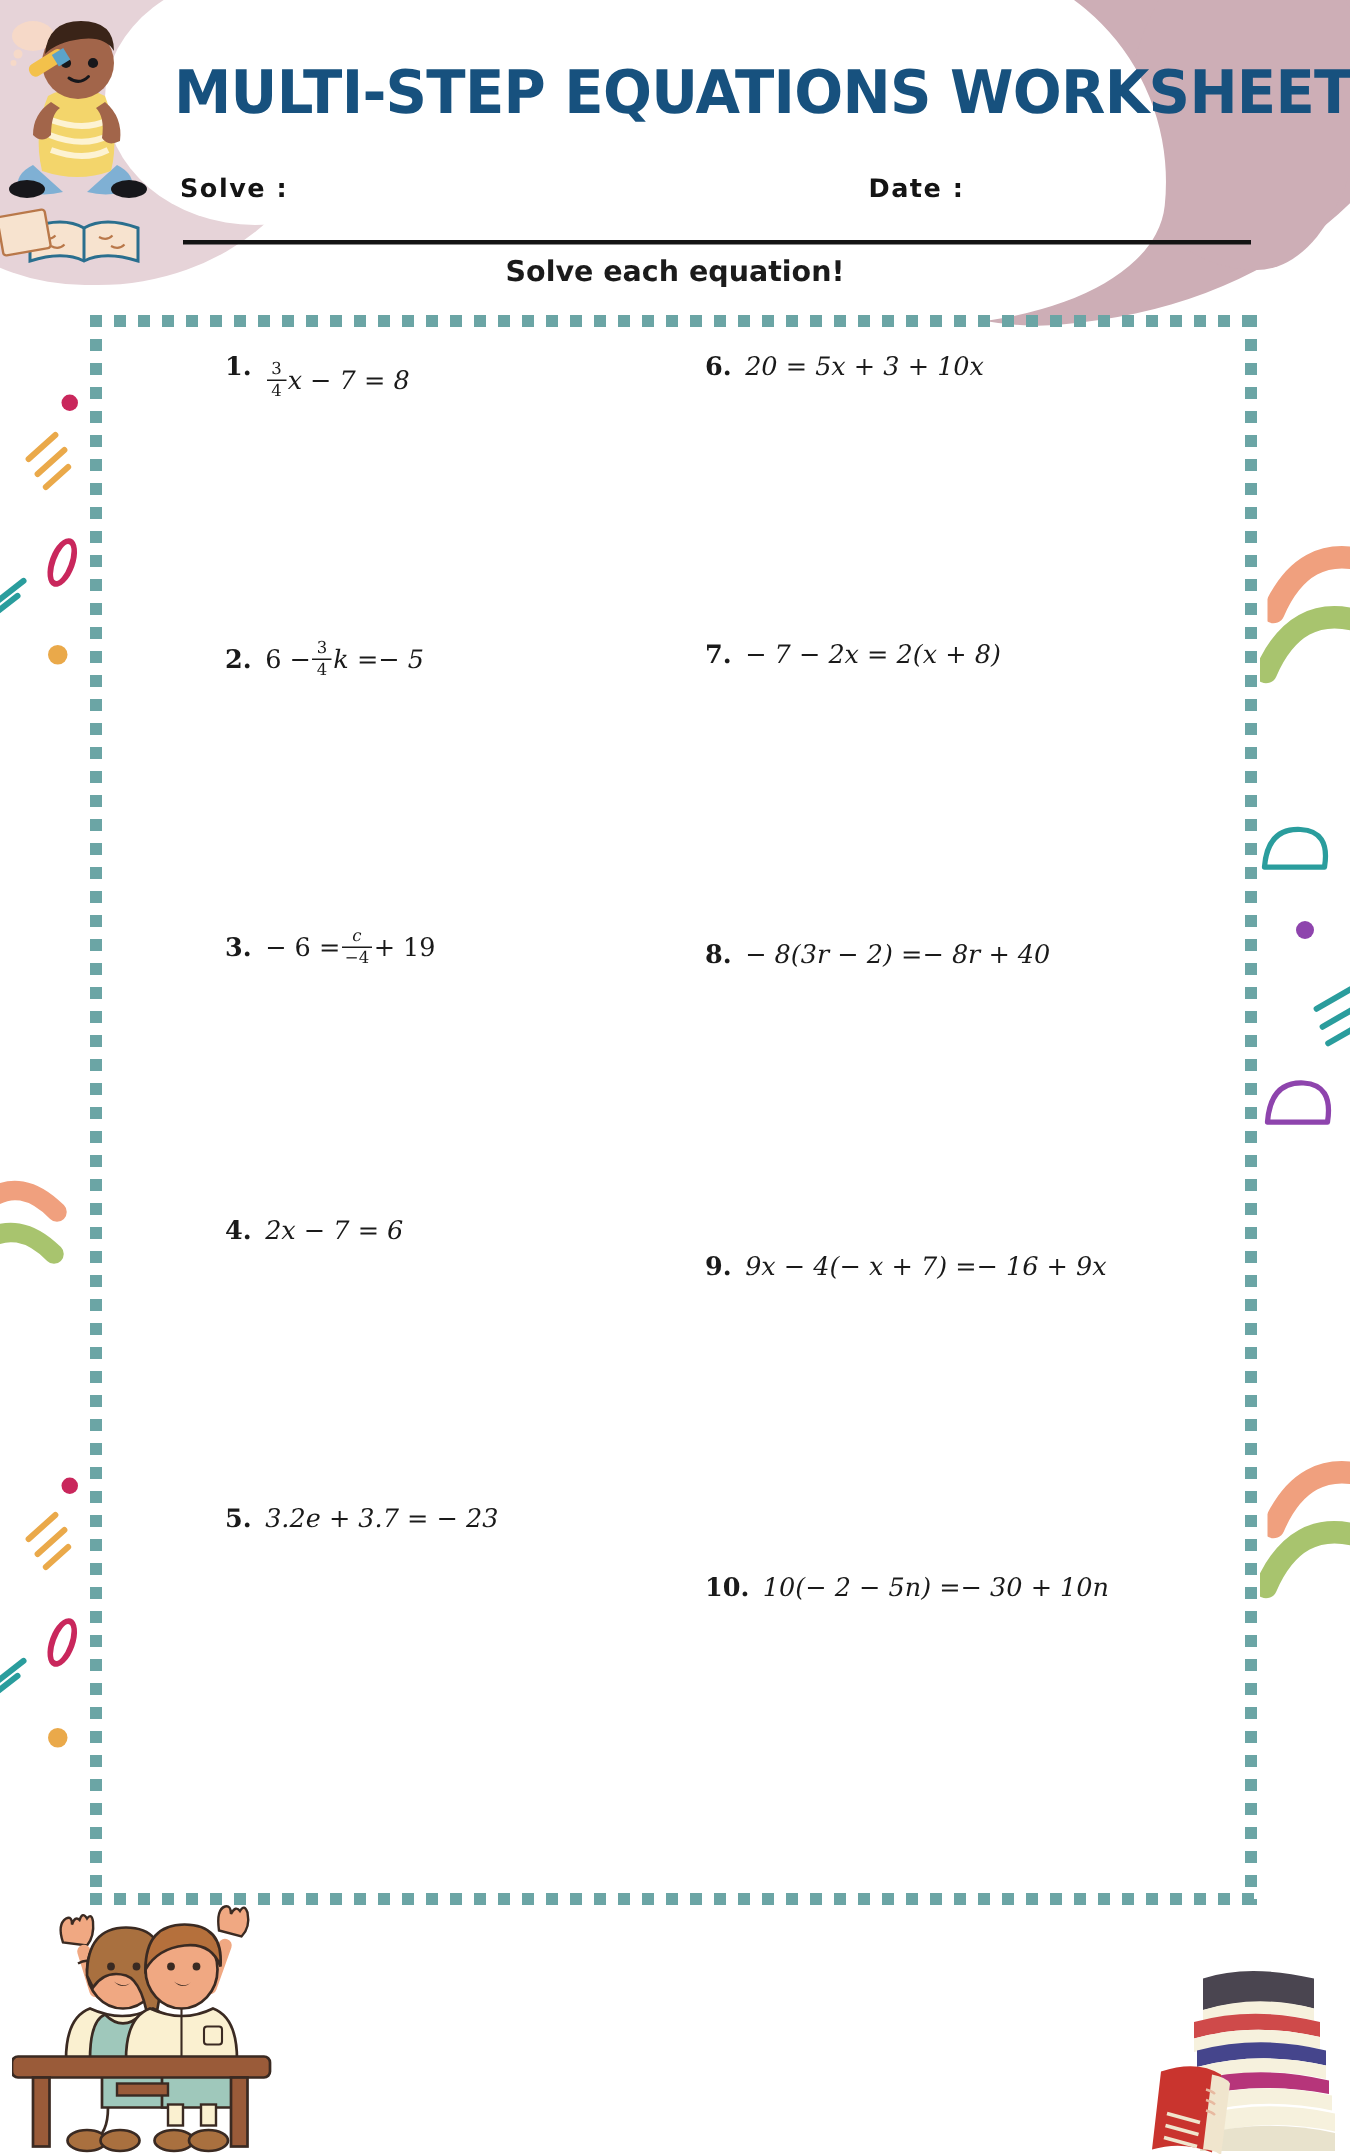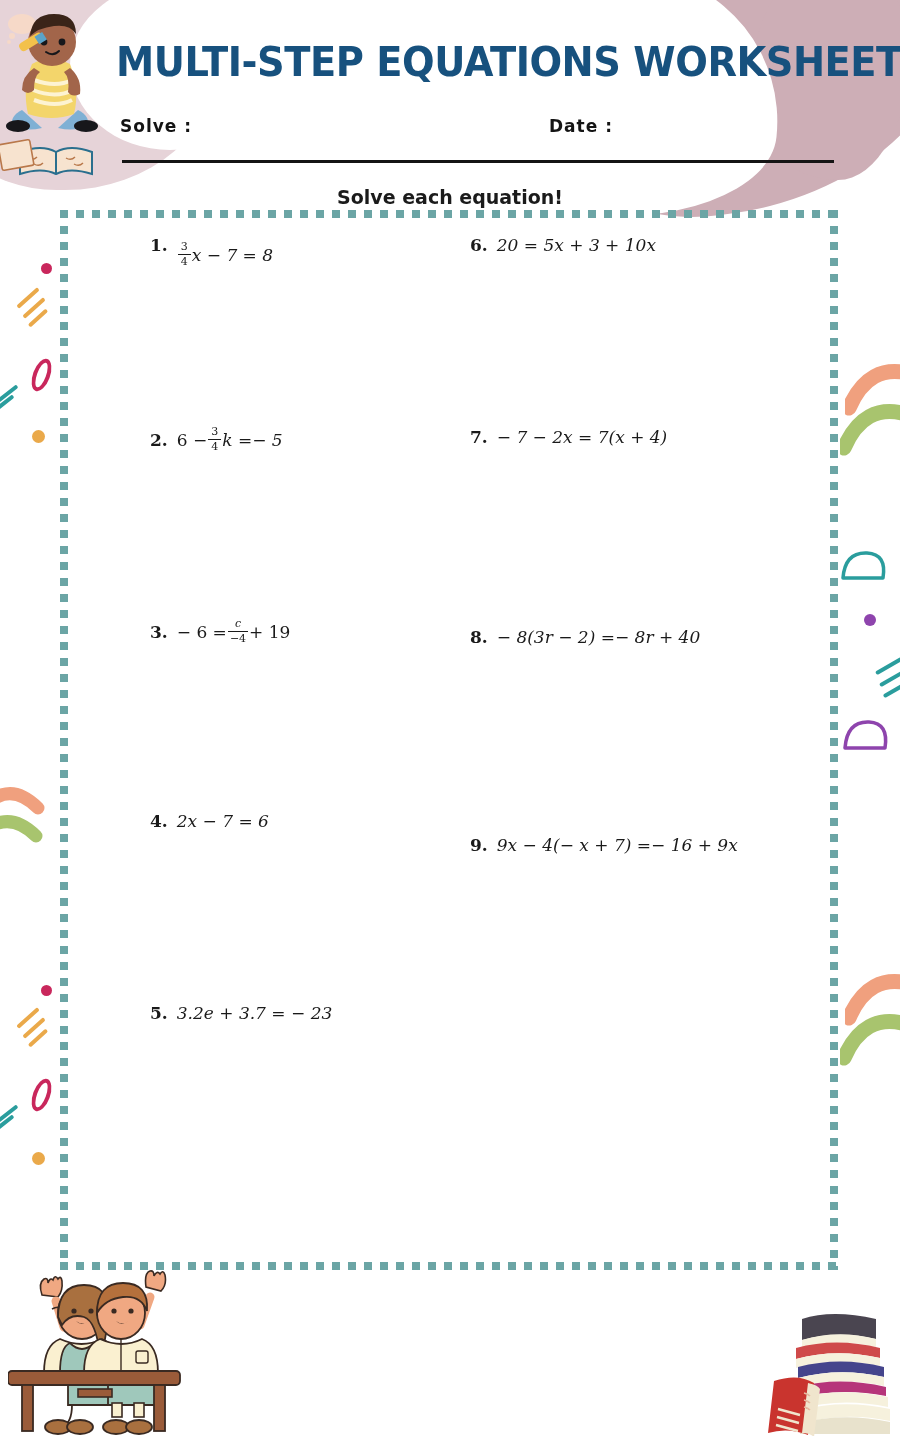--- a/index.html
+++ b/index.html
@@ -49,7 +49,7 @@
     font-weight:bold; font-size:17px; color:#141414; letter-spacing:1px;
   }
   .field-date{
-    position:absolute; left:549px; top:116px;
+    position:absolute; left:579px; top:116px;
     font-family:"DejaVu Sans", sans-serif;
     font-weight:bold; font-size:17px; color:#141414; letter-spacing:1px;
   }

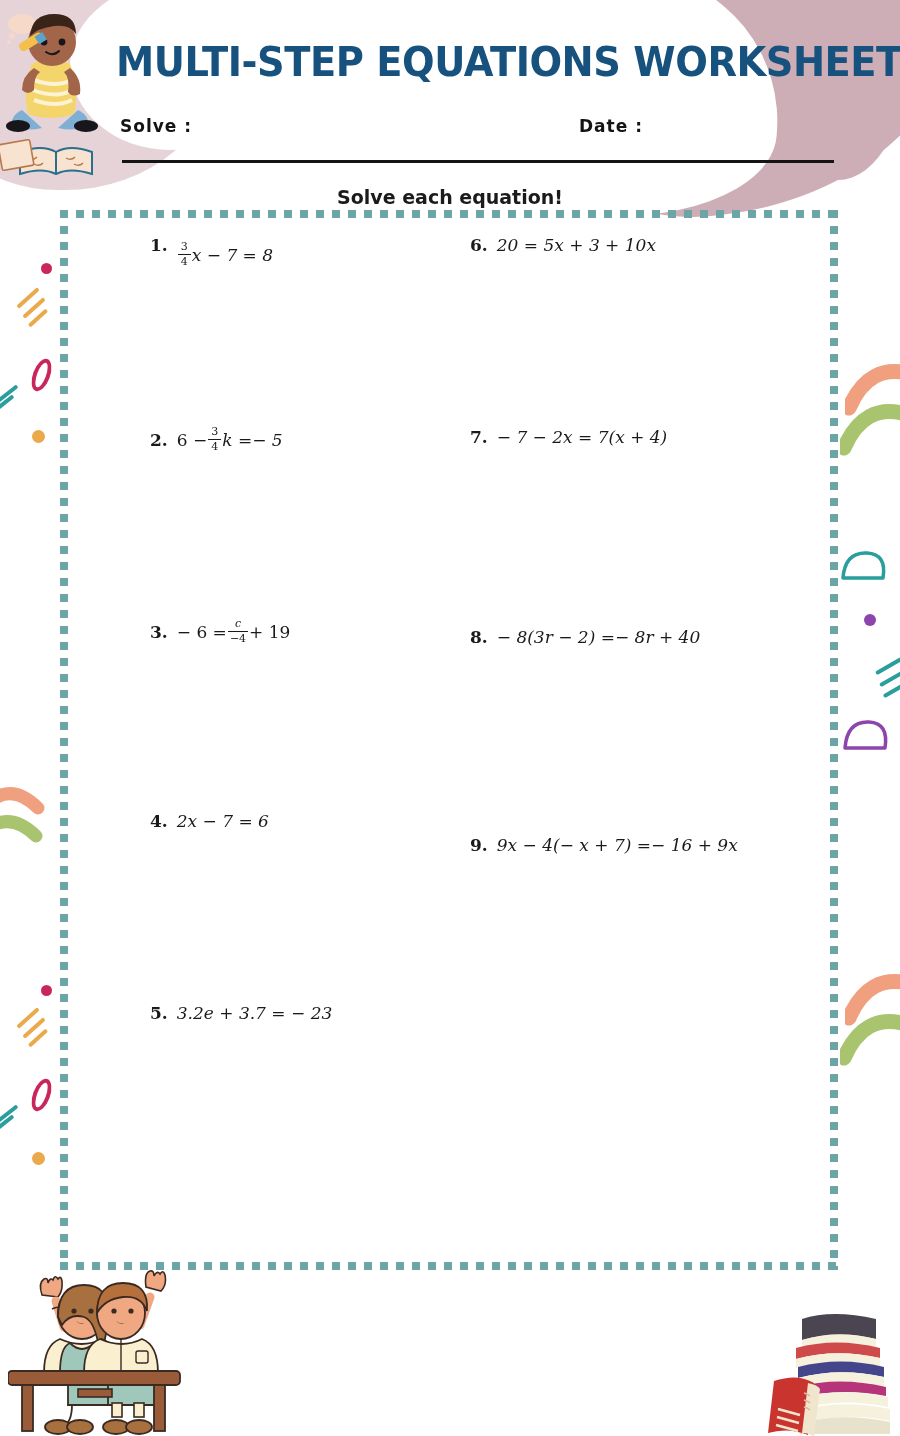--- a/index.html
+++ b/index.html
@@ -58,7 +58,7 @@
     background:#141414;
   }
   .instruction{
-    position:absolute; left:0; top:186px; width:900px; text-align:center;
+    position:absolute; left:0; top:170px; width:900px; text-align:center;
     font-family:"DejaVu Sans", sans-serif;
     font-weight:bold; font-size:19px; color:#1b1b1b;
   }

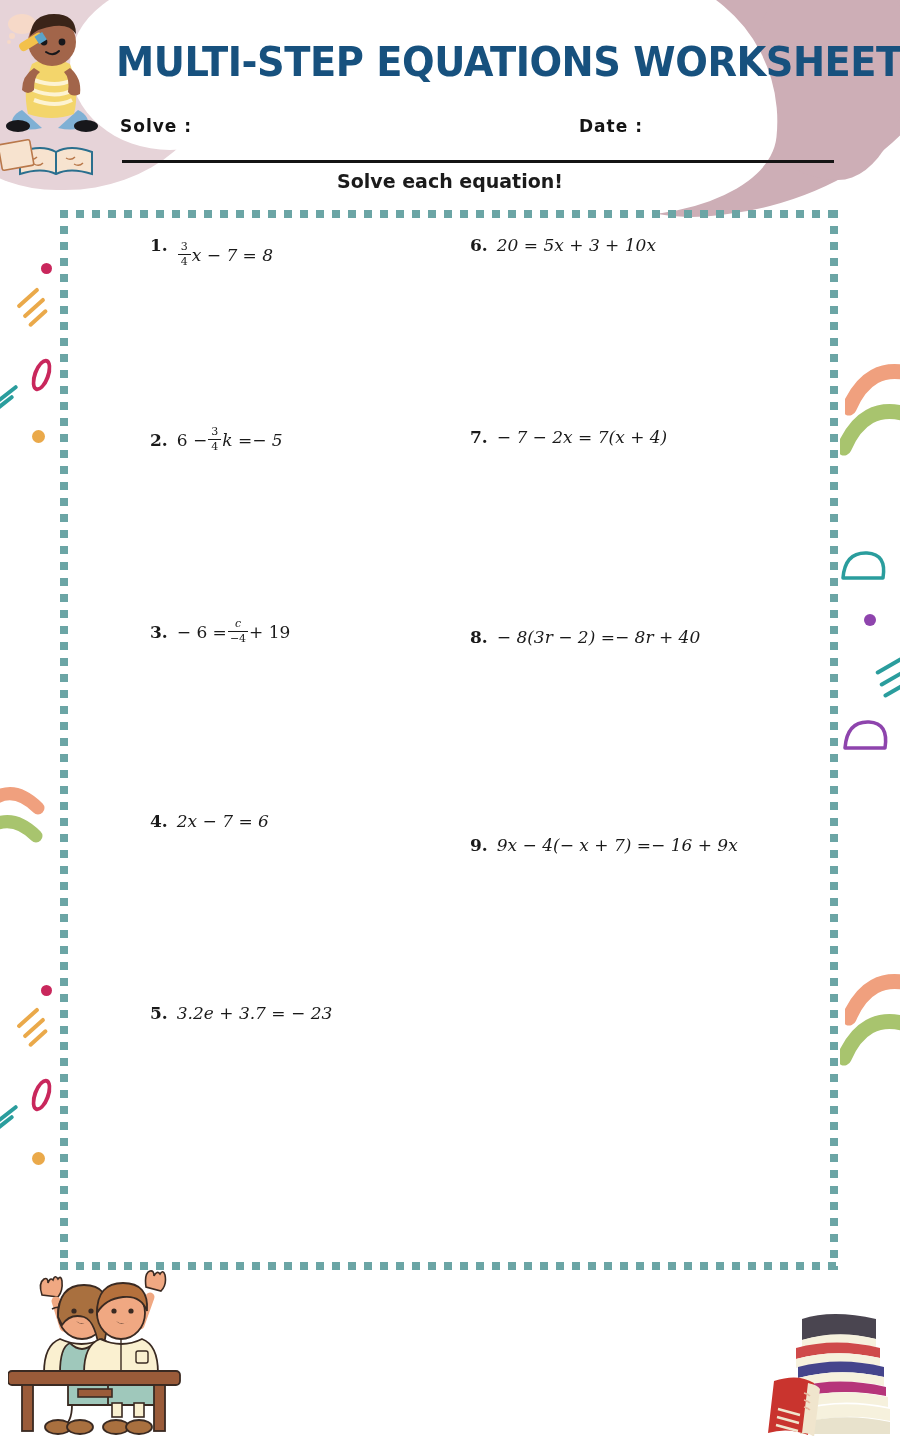--- a/index.html
+++ b/index.html
@@ -242,7 +242,7 @@
   <div class="eq-row" style="height:200px">
     <span class="eq-num">7.</span>
     <span class="eq-body">
-        <i>− 7 − 2x = 7(x + 4)</i>
+        <i>− 7 − 2x = 2(x + 8)</i>
       </span>
   </div>
 

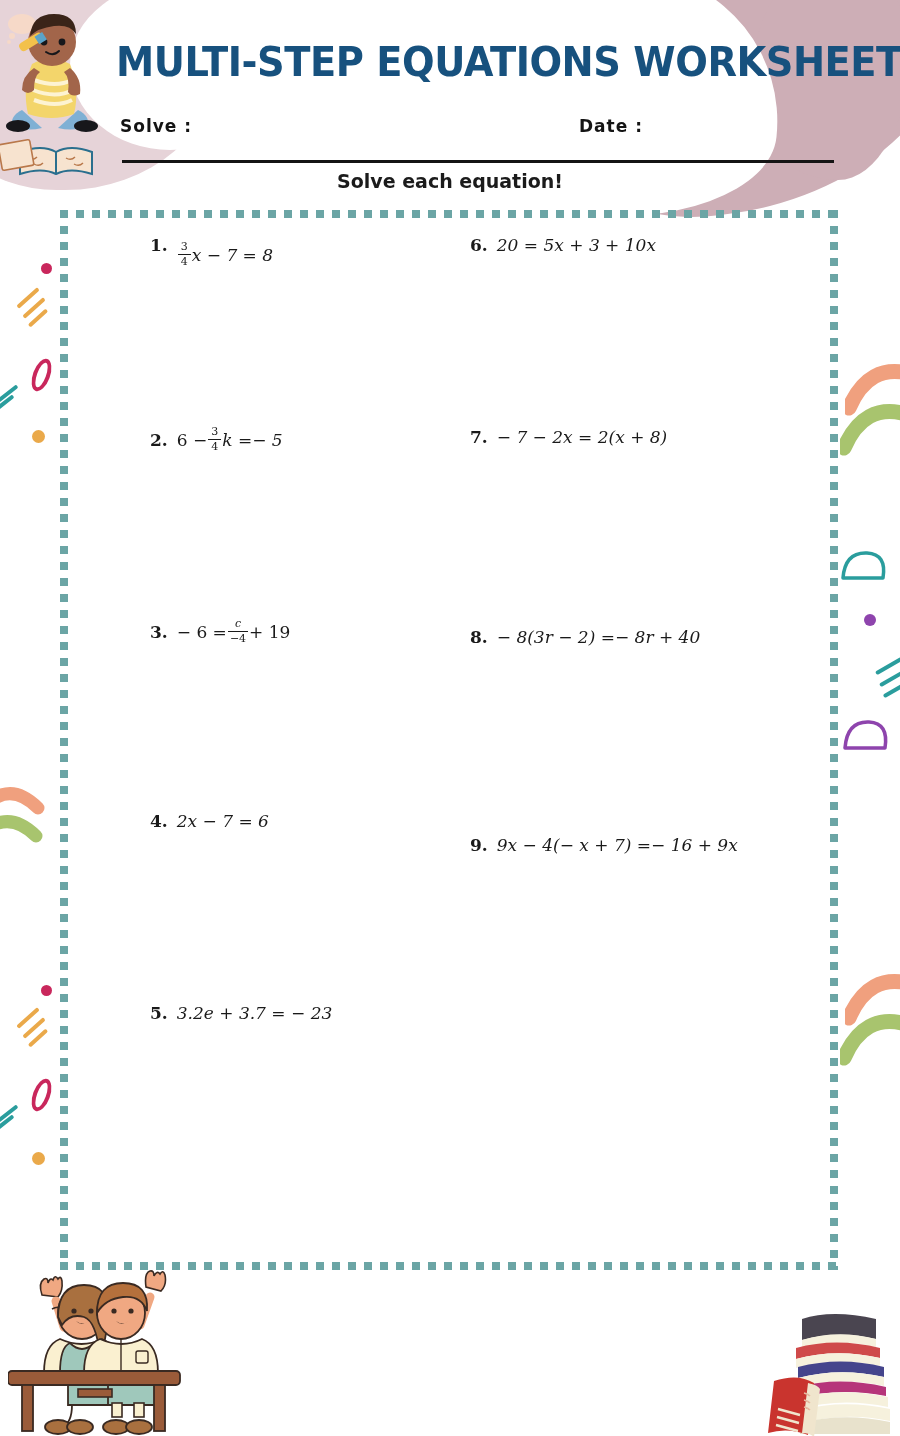--- a/index.html
+++ b/index.html
@@ -260,6 +260,12 @@
       </span>
   </div>
 
+  <div class="eq-row">
+    <span class="eq-num">10.</span>
+    <span class="eq-body">
+        <i>10(− 2 − 5n) =− 30 + 10n</i>
+      </span>
+  </div>
 </div>
 
 <div class="doodle dot" style="left:41px; top:263px; width:11px; height:11px; background:#c9275c;"></div>

